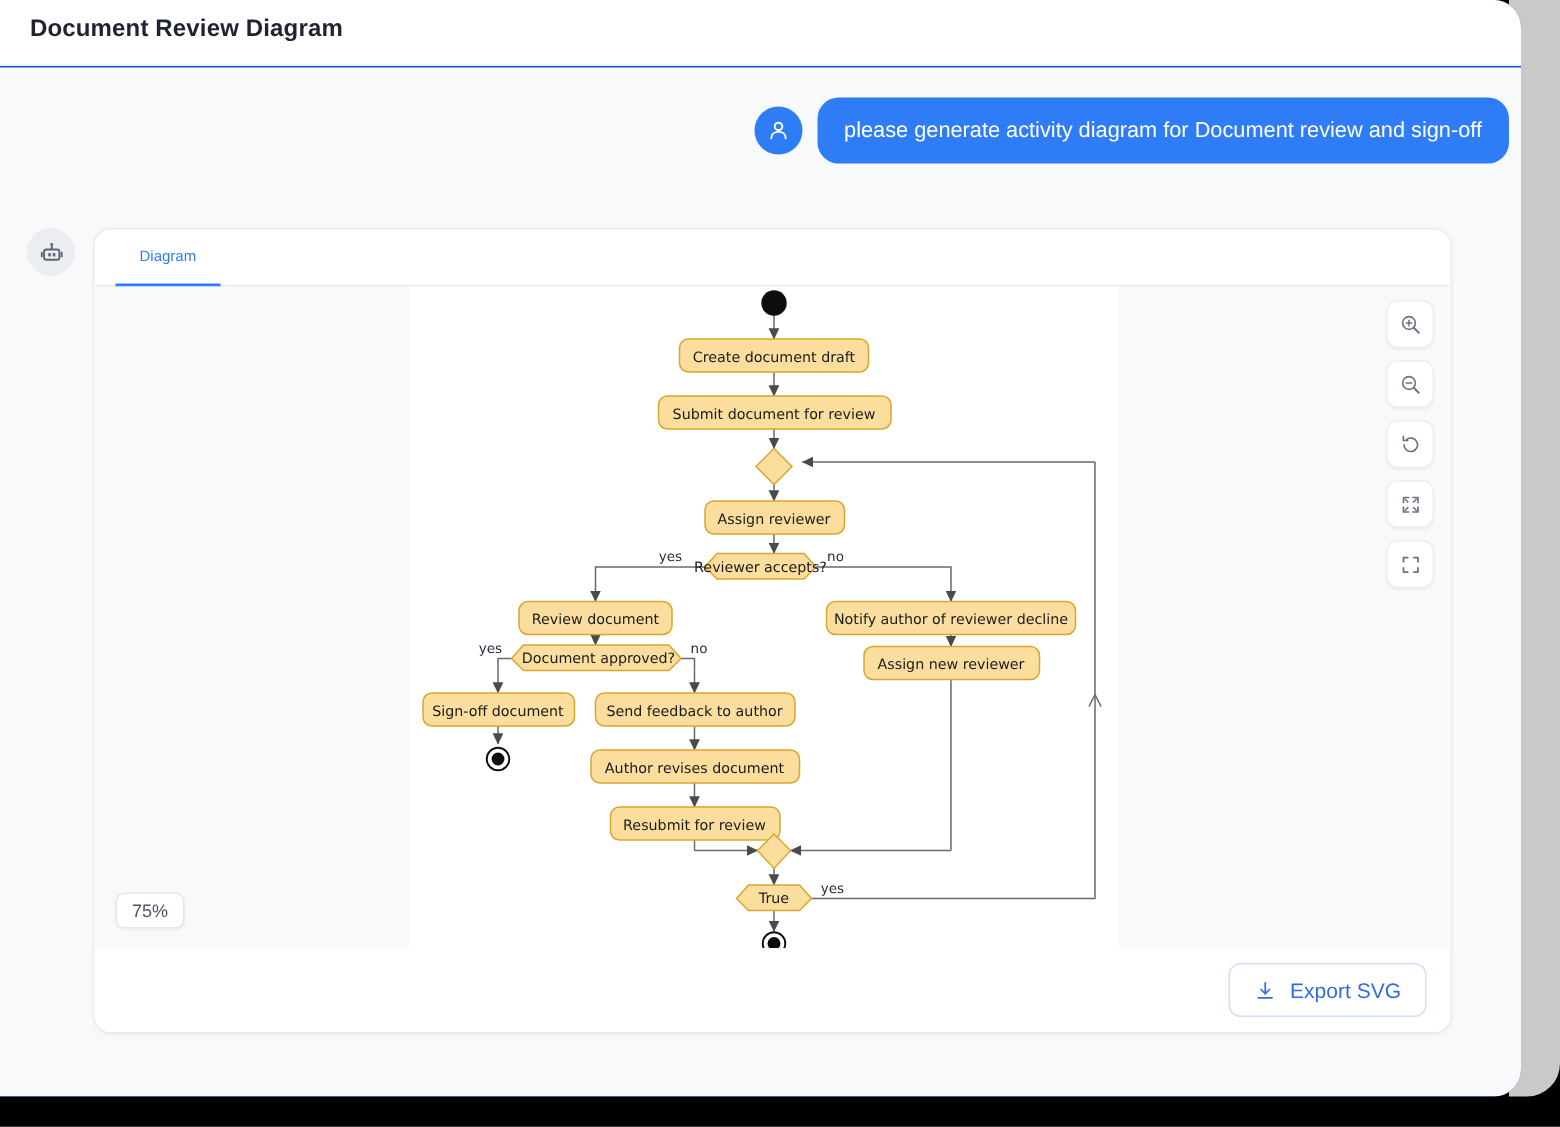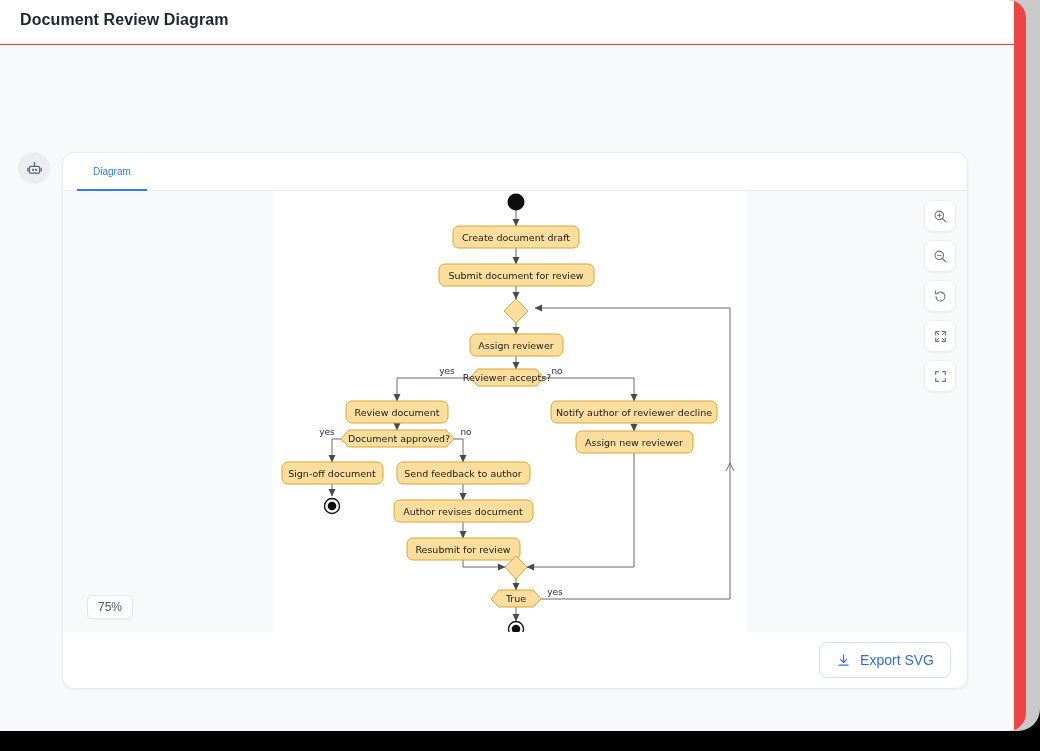--- a/index.html
+++ b/index.html
@@ -49,12 +49,11 @@
     top: 0;
     width: 1014px;
     height: 731px;
-    background: #ef4444;
+    background: #1d4ed8;
     border-top-right-radius: 18px;
     border-bottom-right-radius: 18px;
     border-bottom-left-radius: 0px;
     overflow: hidden;
-    padding-left: 12px;
   }
 
   

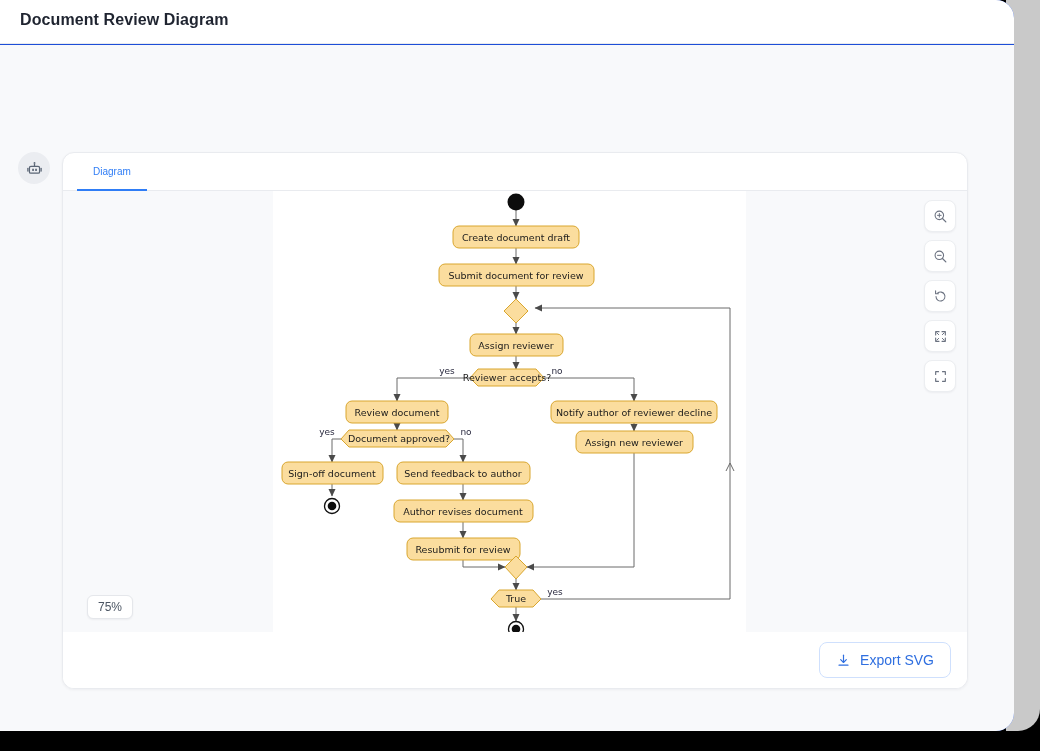--- a/index.html
+++ b/index.html
@@ -289,6 +289,15 @@
 
     <div class="chat-area">
 
+      <div class="user-row">
+        <div class="user-avatar">
+          <svg width="16" height="16" viewBox="0 0 16 16">
+            <circle cx="8" cy="5.3" r="2.5" fill="none" stroke="#ffffff" stroke-width="1.3"></circle>
+            <path d="M3.2 13.2c0-2.7 2.1-4.3 4.8-4.3s4.8 1.6 4.8 4.3" fill="none" stroke="#ffffff" stroke-width="1.3" stroke-linecap="round"></path>
+          </svg>
+        </div>
+        <div class="user-bubble">please generate activity diagram for Document review and sign-off</div>
+      </div>
 
       <div class="assistant-row">
 

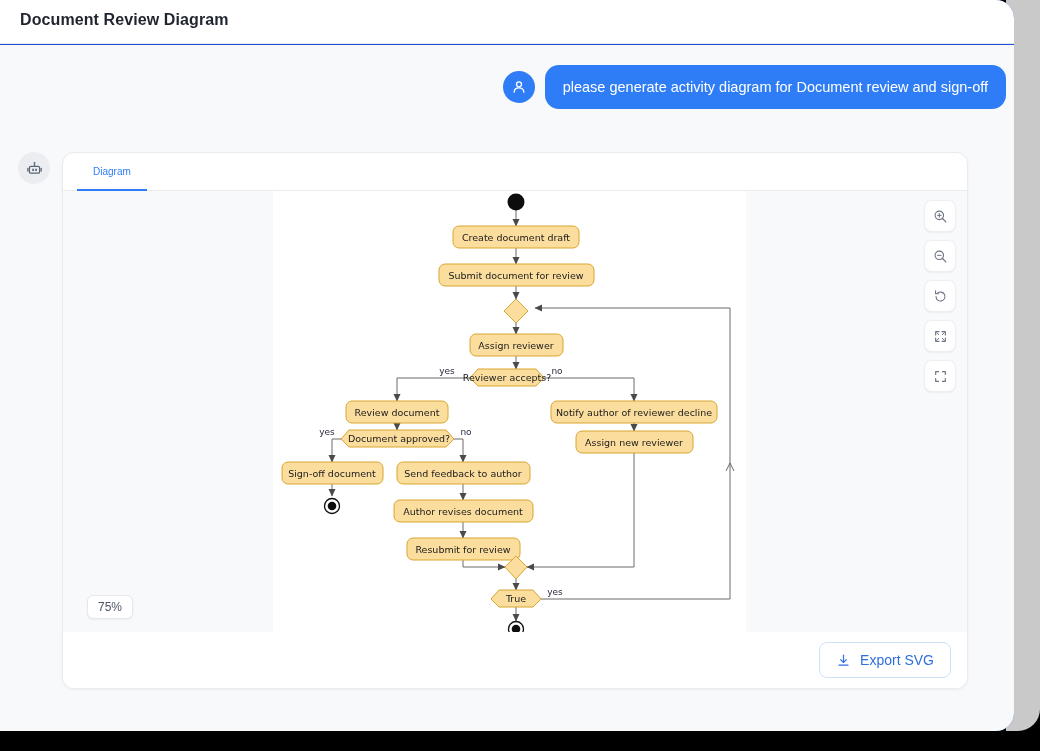--- a/index.html
+++ b/index.html
@@ -201,7 +201,7 @@
 
   .zoom-badge {
     position: absolute;
-    left: 24px;
+    left: 14px;
     bottom: 13px;
     background: #ffffff;
     border: 1px solid #e5e7eb;

